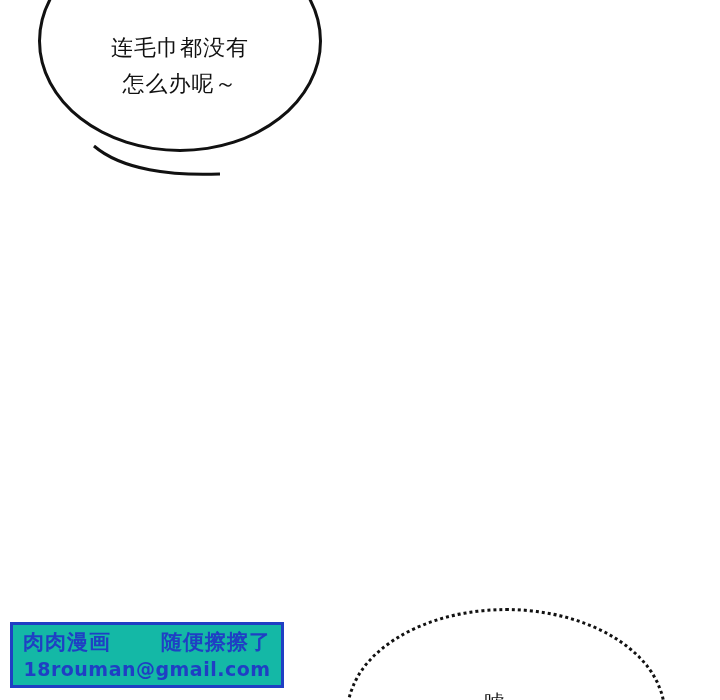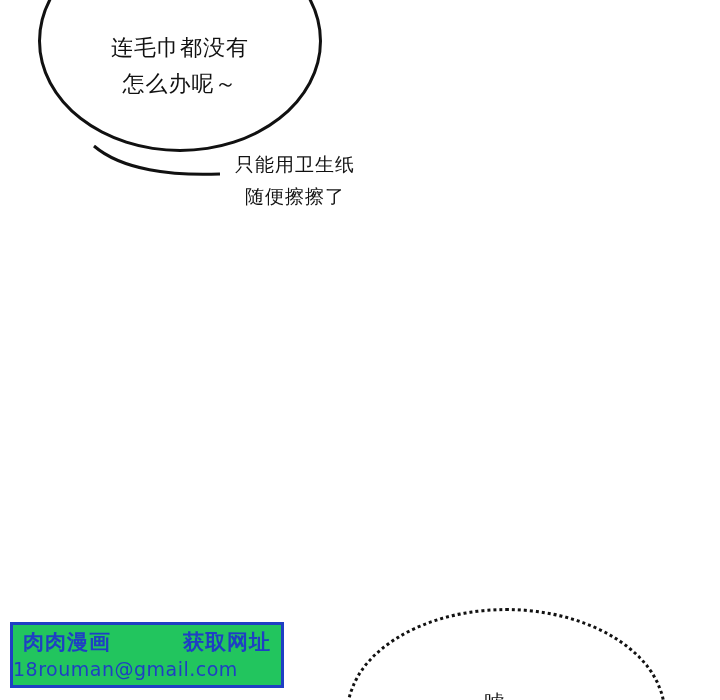--- a/index.html
+++ b/index.html
@@ -141,8 +141,6 @@
   <div class="balloon-top-text">连毛巾都没有
 怎么办呢～</div>
 
-  <div class="caption-1">只能用卫生纸
-随便擦擦了</div>
 
   <div class="balloon-bottom"></div>
   <div class="balloon-bottom-text">

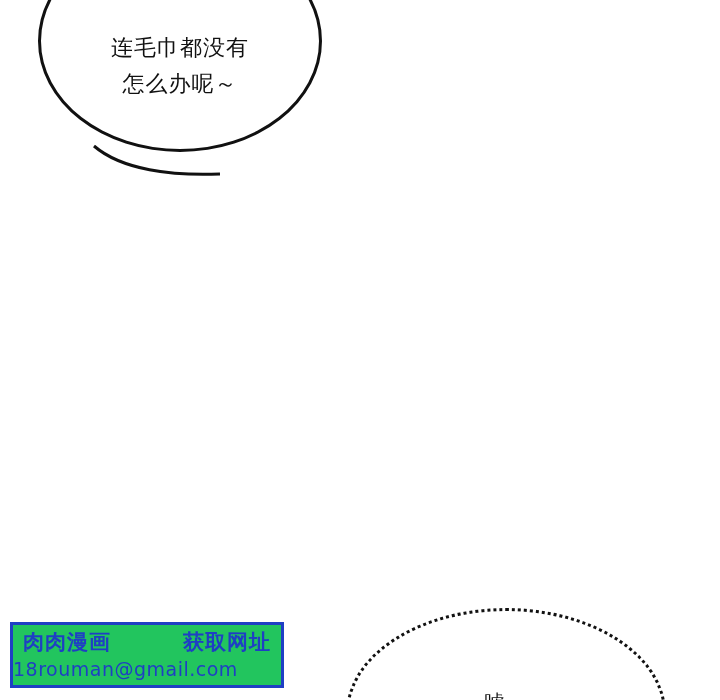--- a/index.html
+++ b/index.html
@@ -99,7 +99,7 @@
     width: 274px;
     height: 66px;
     border: 3px solid #1f3fc4;
-    background: #22c55e;
+    background: #14b8a6;
     box-sizing: border-box;
   }
   .watermark-row1 {

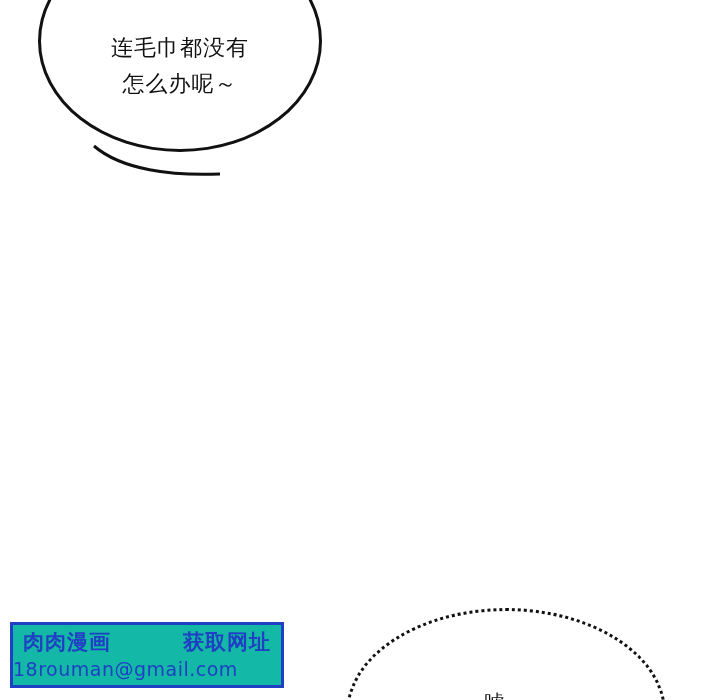--- a/index.html
+++ b/index.html
@@ -151,7 +151,7 @@
   <div class="watermark">
     <div class="watermark-row1">
       <span class="wm-brand">肉肉漫画</span>
-      <span class="wm-action">获取网址</span>
+      <span class="wm-action">随便擦擦了</span>
     </div>
     <div class="watermark-row2">18rouman@gmail.com</div>
   </div>

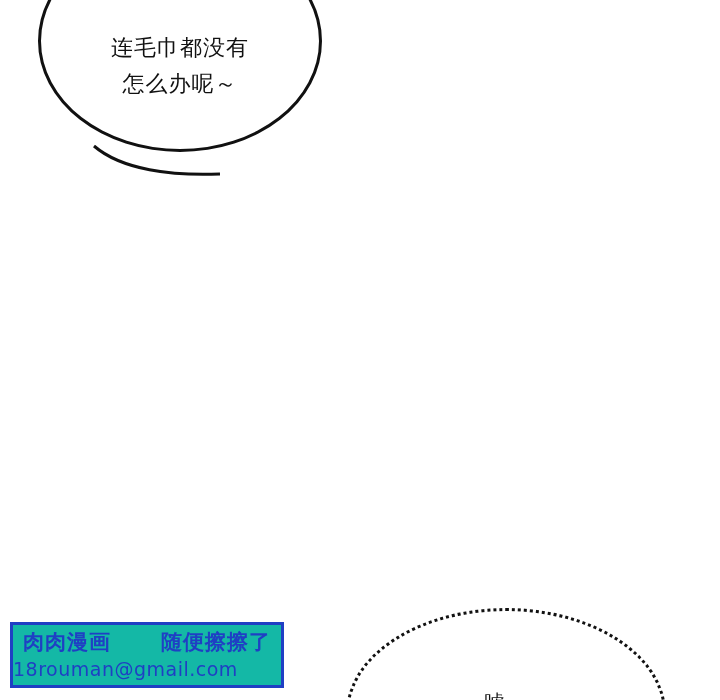--- a/index.html
+++ b/index.html
@@ -121,9 +121,9 @@
     letter-spacing: 1px;
   }
   .watermark-row2 {
-    text-align: left;
+    text-align: center;
     font-size: 19px;
-    font-weight: normal;
+    font-weight: bold;
     color: #1f3fc4;
     letter-spacing: 0.5px;
     padding-top: 2px;

